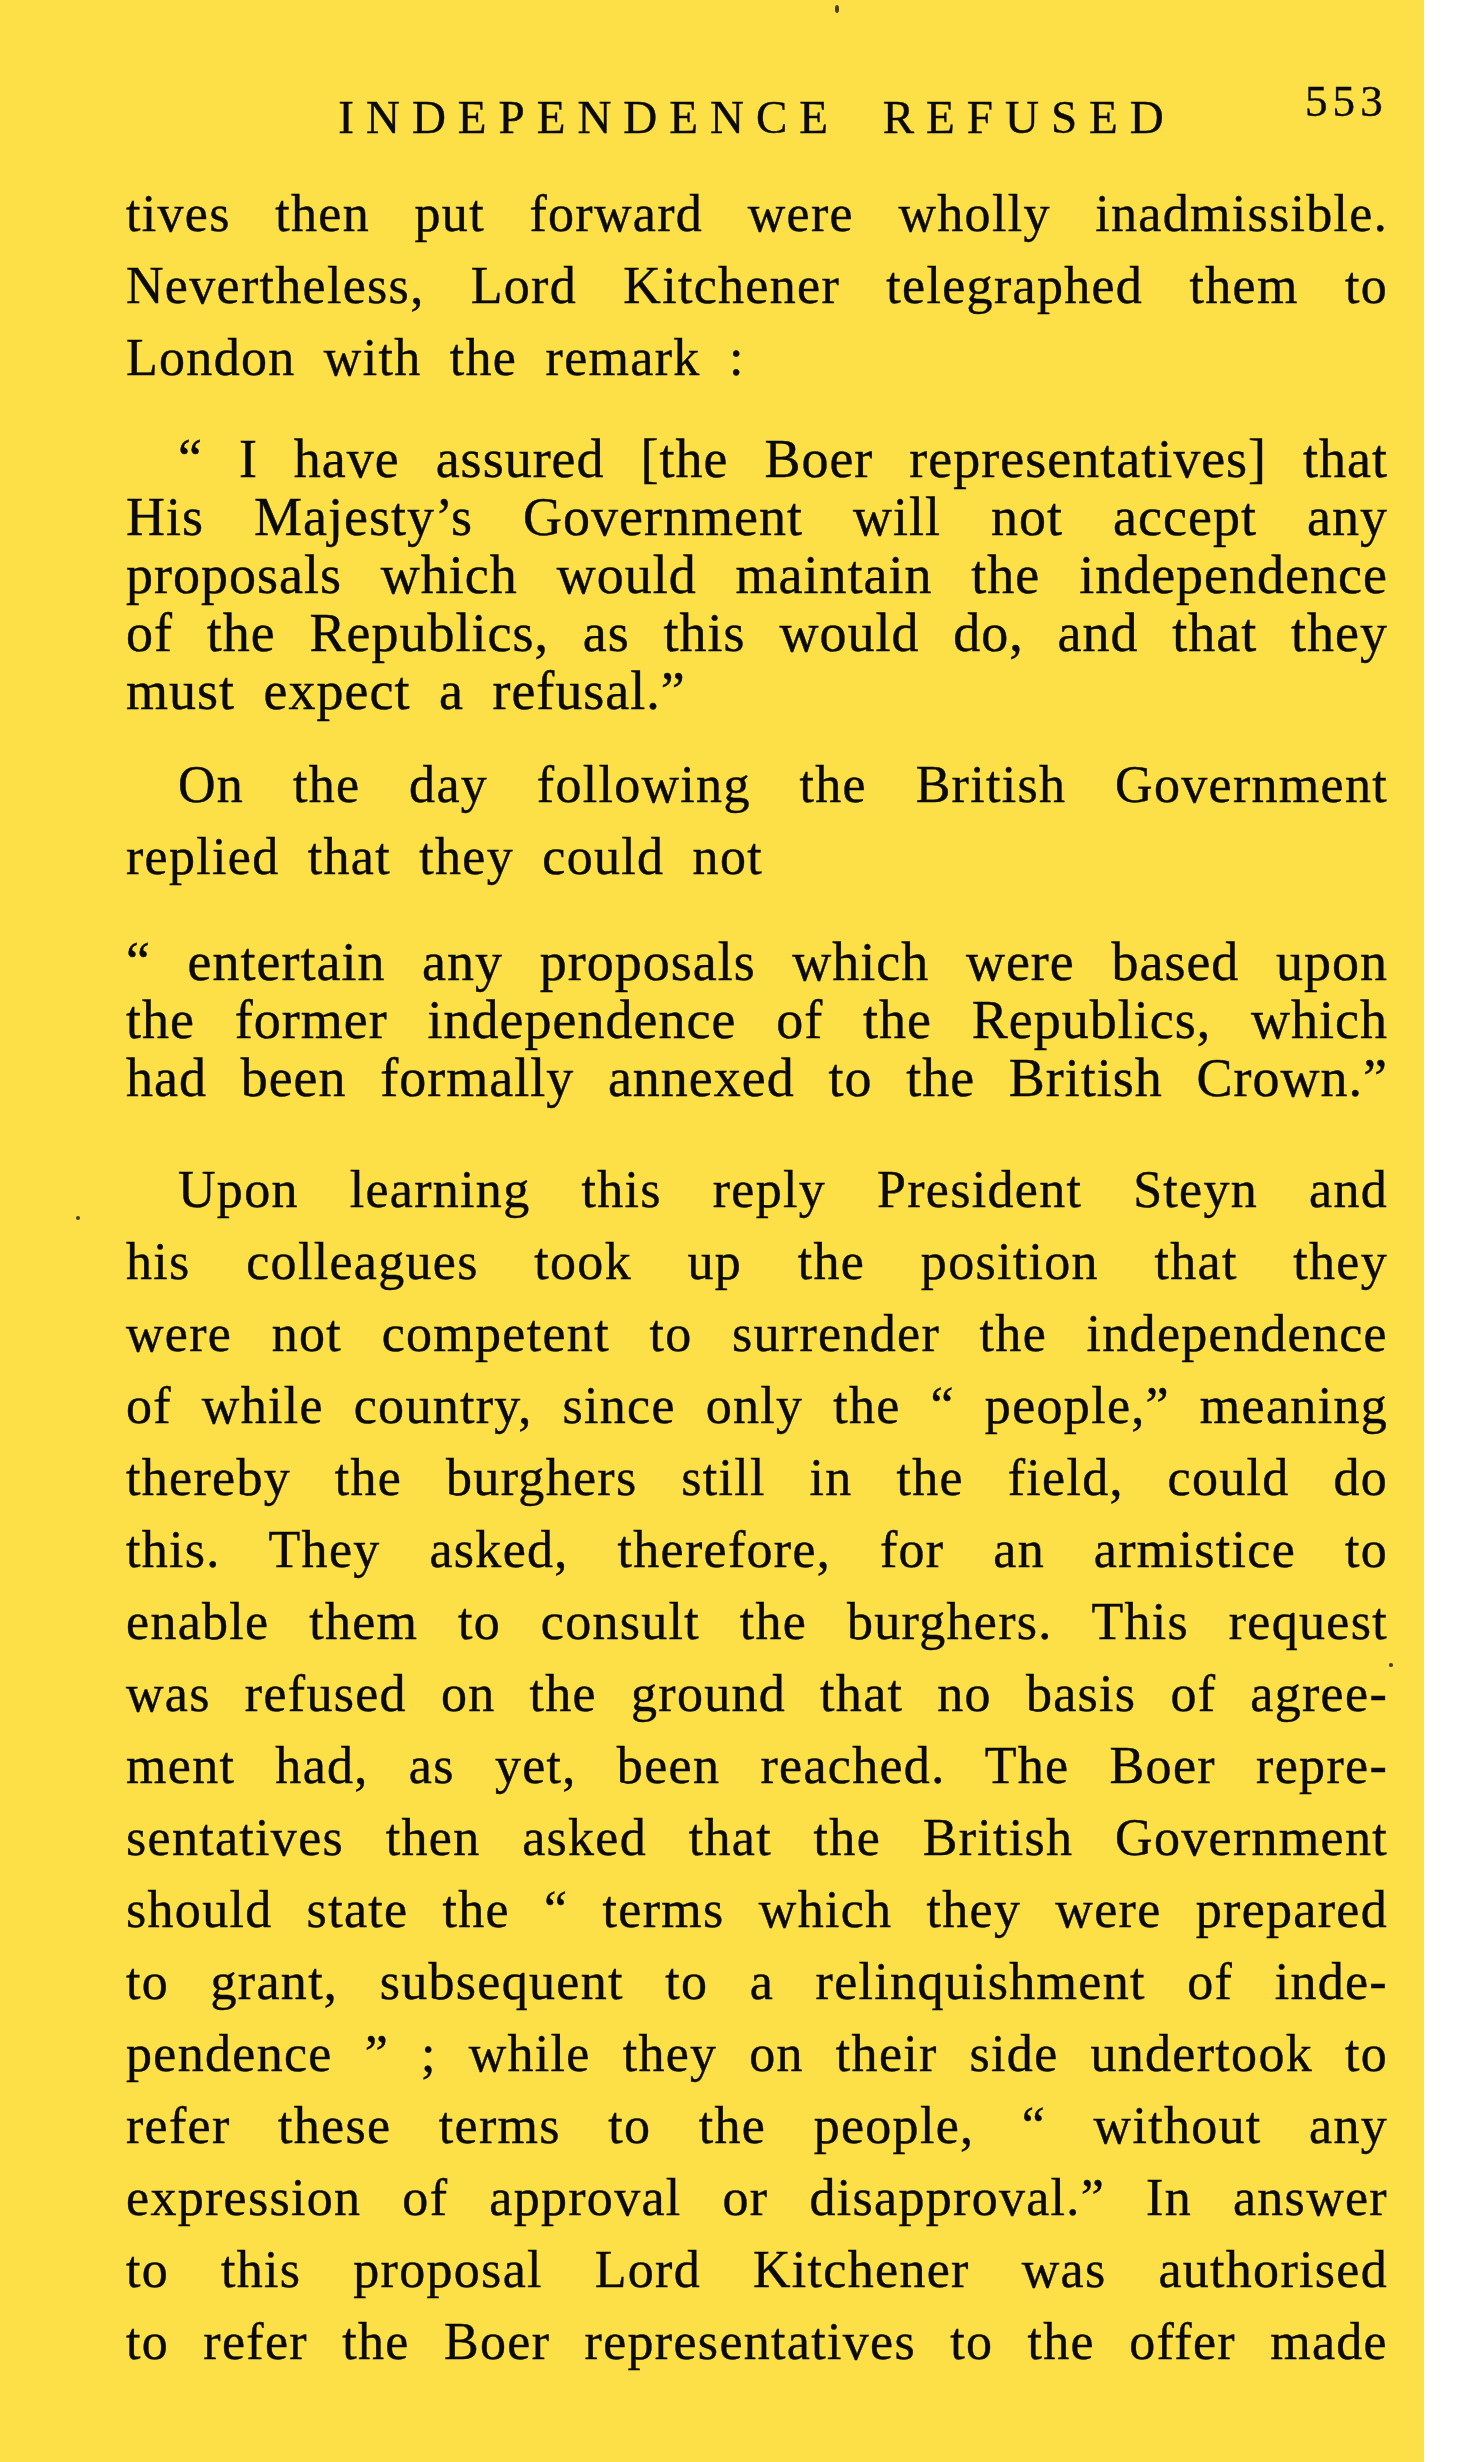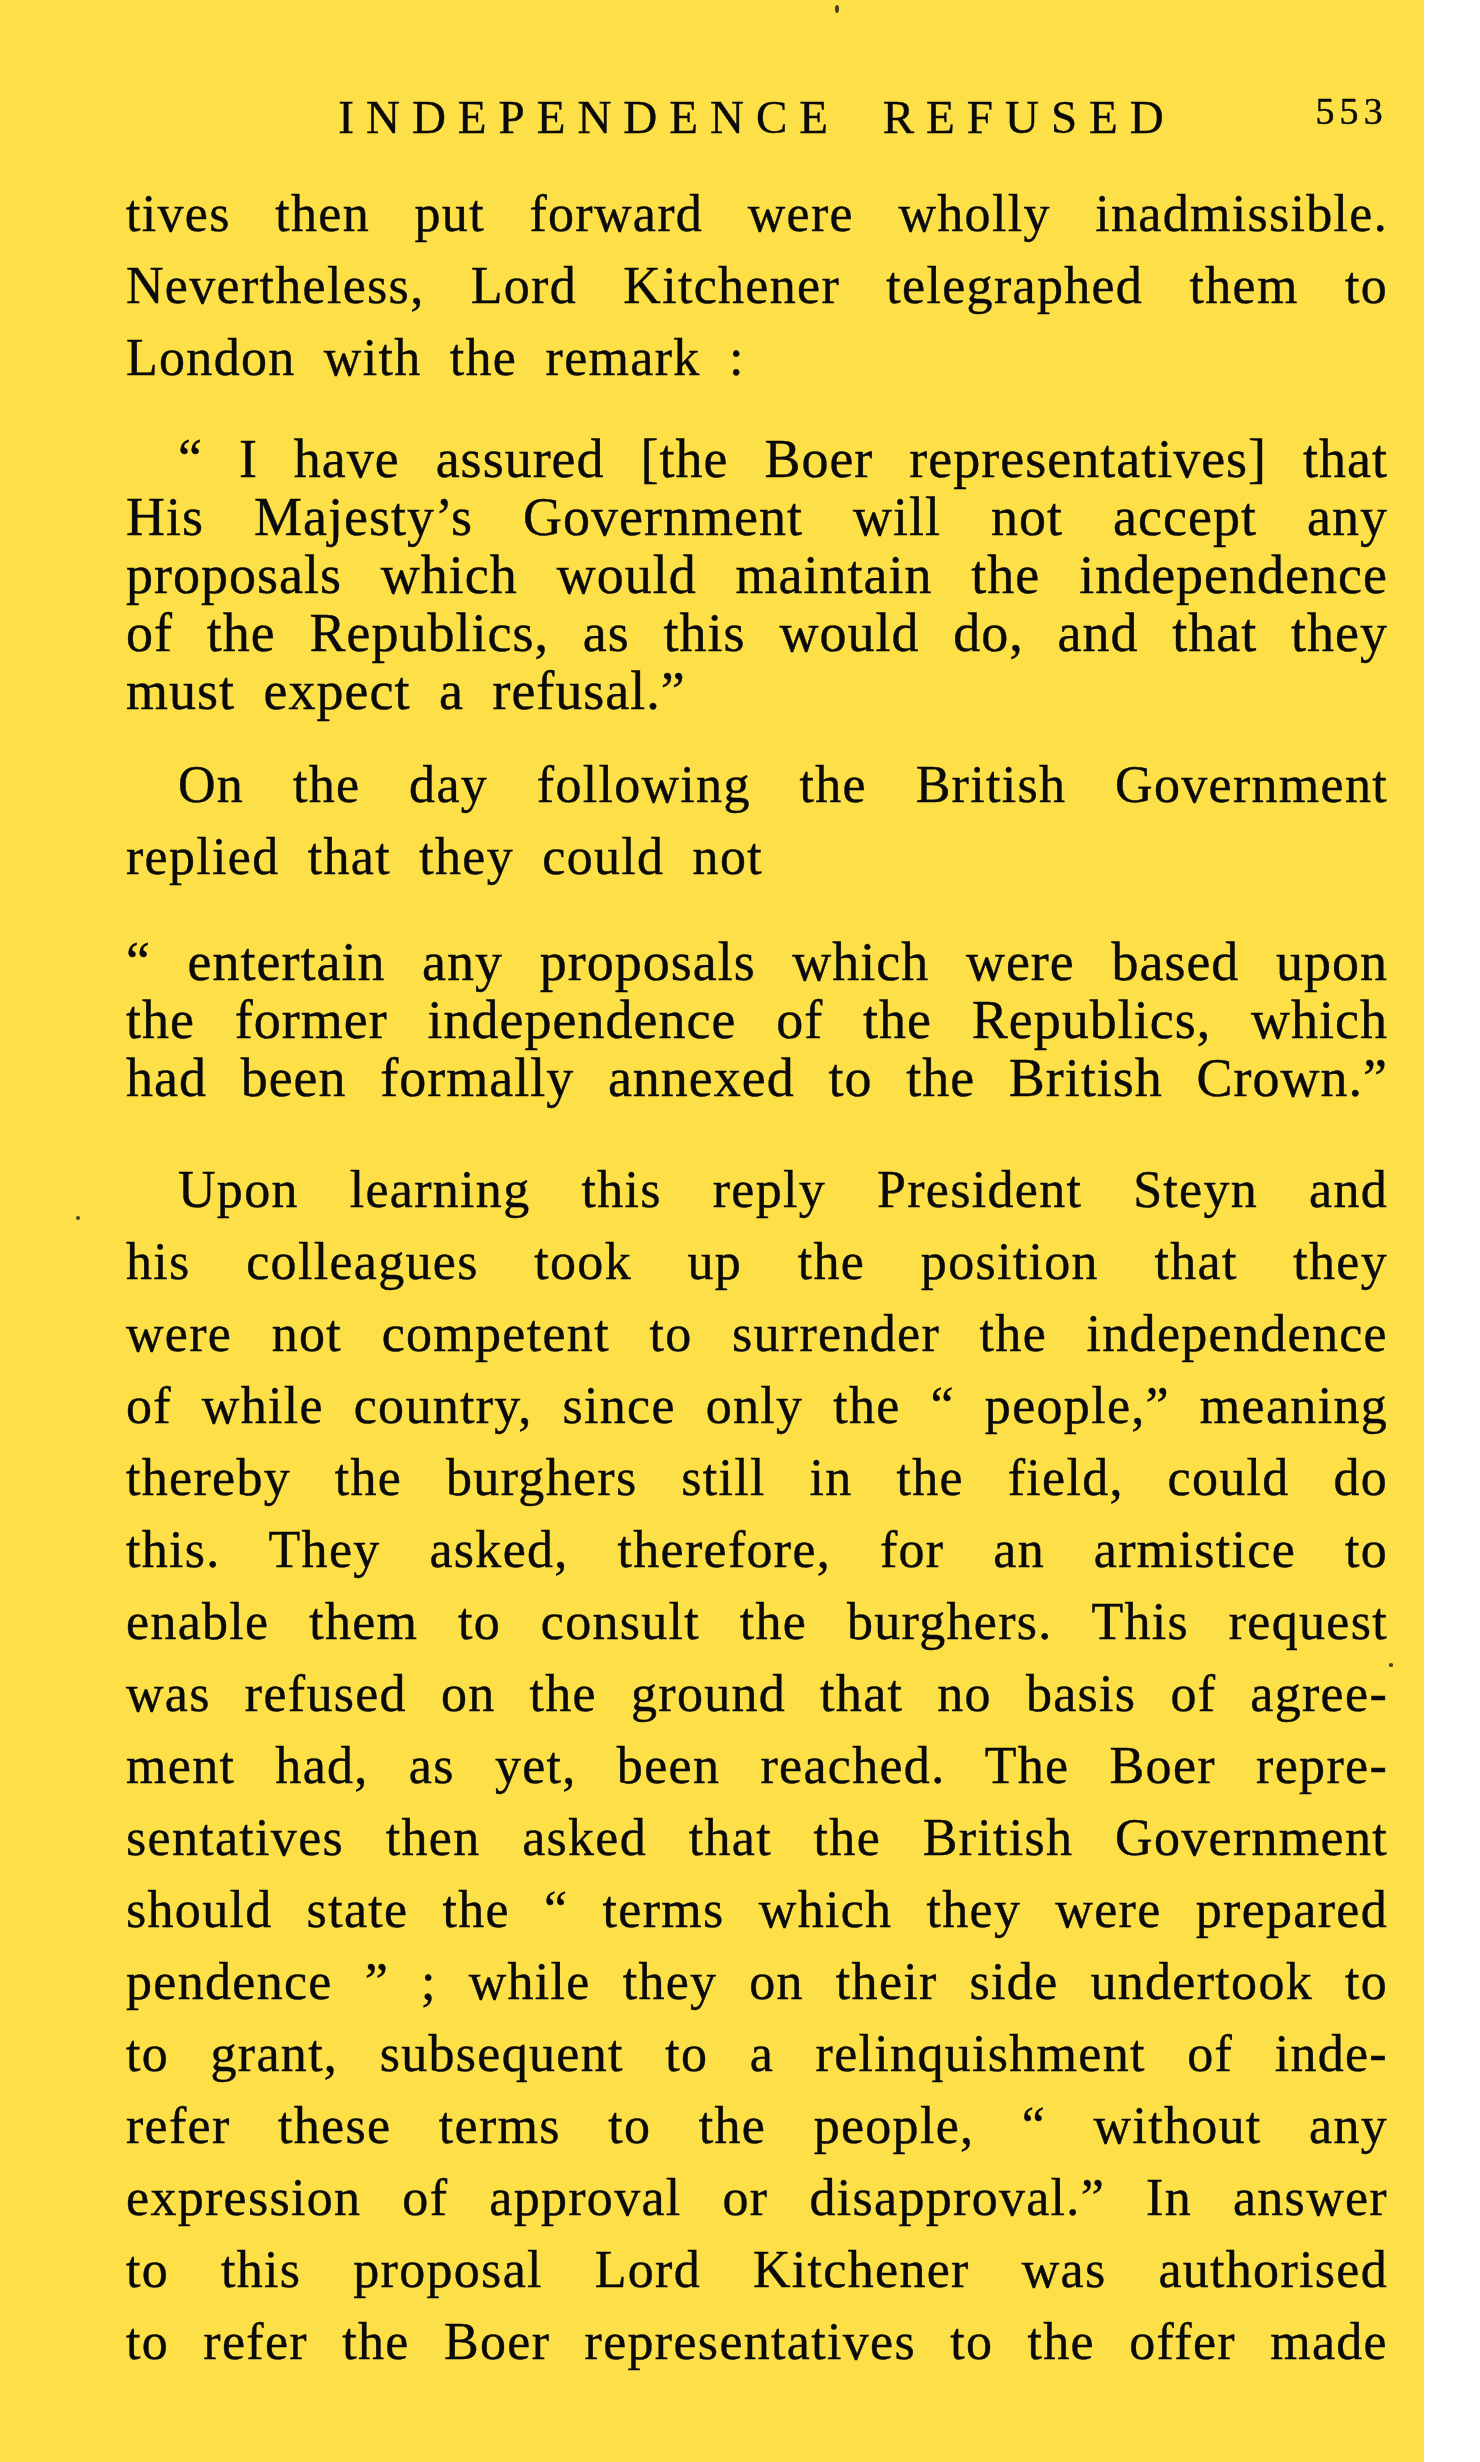--- a/index.html
+++ b/index.html
@@ -37,8 +37,8 @@
   .page-num {
     position: absolute;
     right: 0;
-    top: 84px;
-    font-size: 38px;
+    top: 74px;
+    font-size: 45px;
     line-height: 55px;
     letter-spacing: 5.2px;
   }

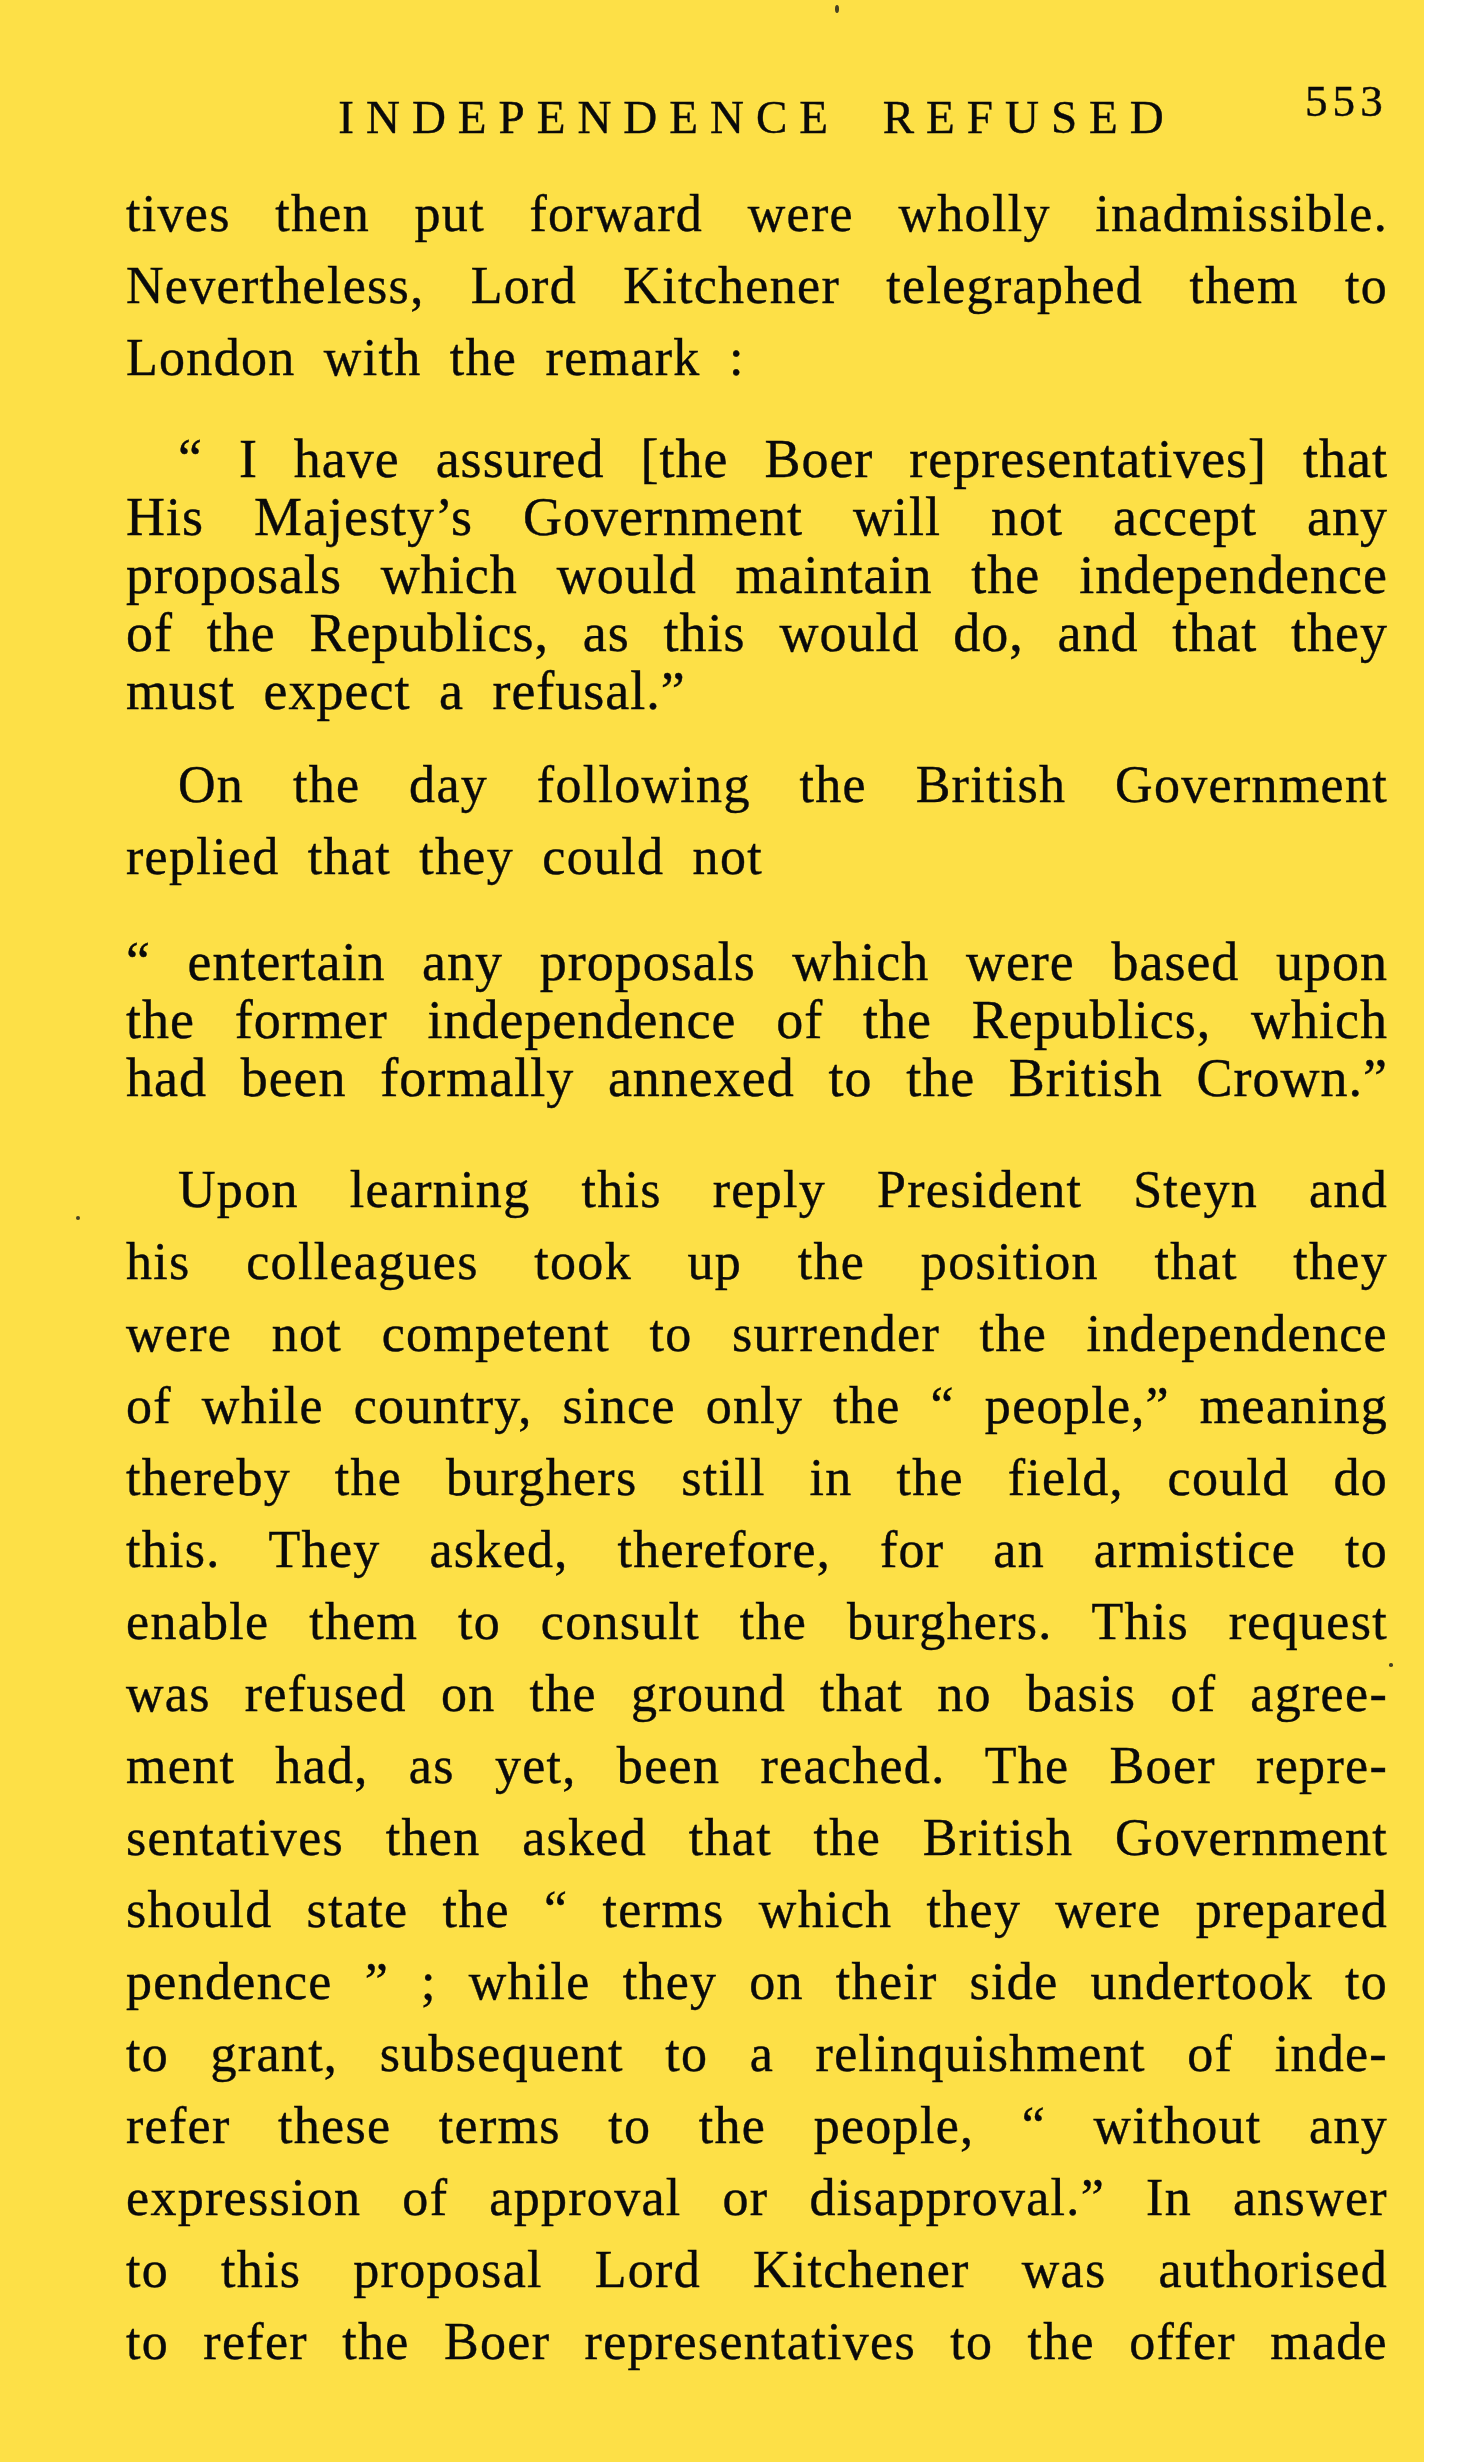--- a/index.html
+++ b/index.html
@@ -122,8 +122,8 @@
           <div class="line justify">ment had, as yet, been reached. The Boer repre-</div>
           <div class="line justify">sentatives then asked that the British Government</div>
           <div class="line justify">should state the “ terms which they were prepared</div>
+          <div class="line justify">to grant, subsequent to a relinquishment of inde-</div>
           <div class="line justify">pendence ” ; while they on their side undertook to</div>
-          <div class="line justify">to grant, subsequent to a relinquishment of inde-</div>
           <div class="line justify">refer these terms to the people, “ without any</div>
           <div class="line justify">expression of approval or disapproval.” In answer</div>
           <div class="line justify">to this proposal Lord Kitchener was authorised</div>

